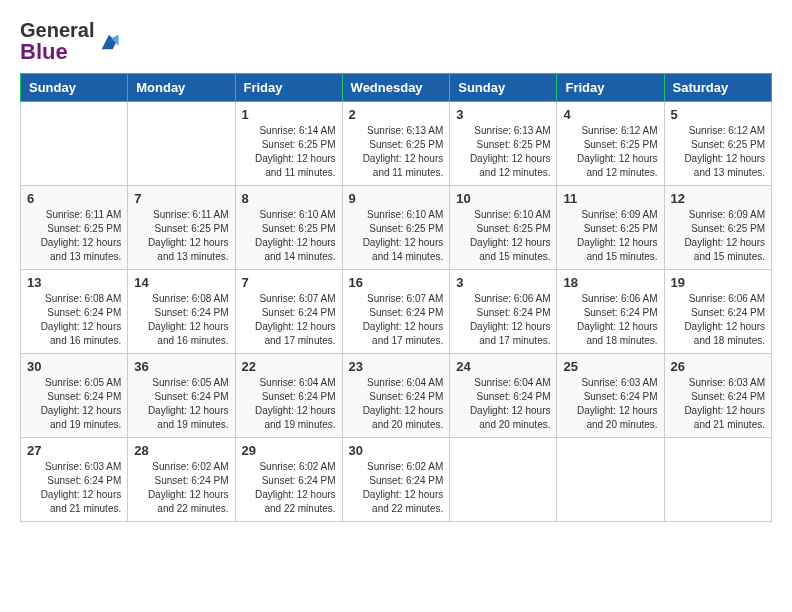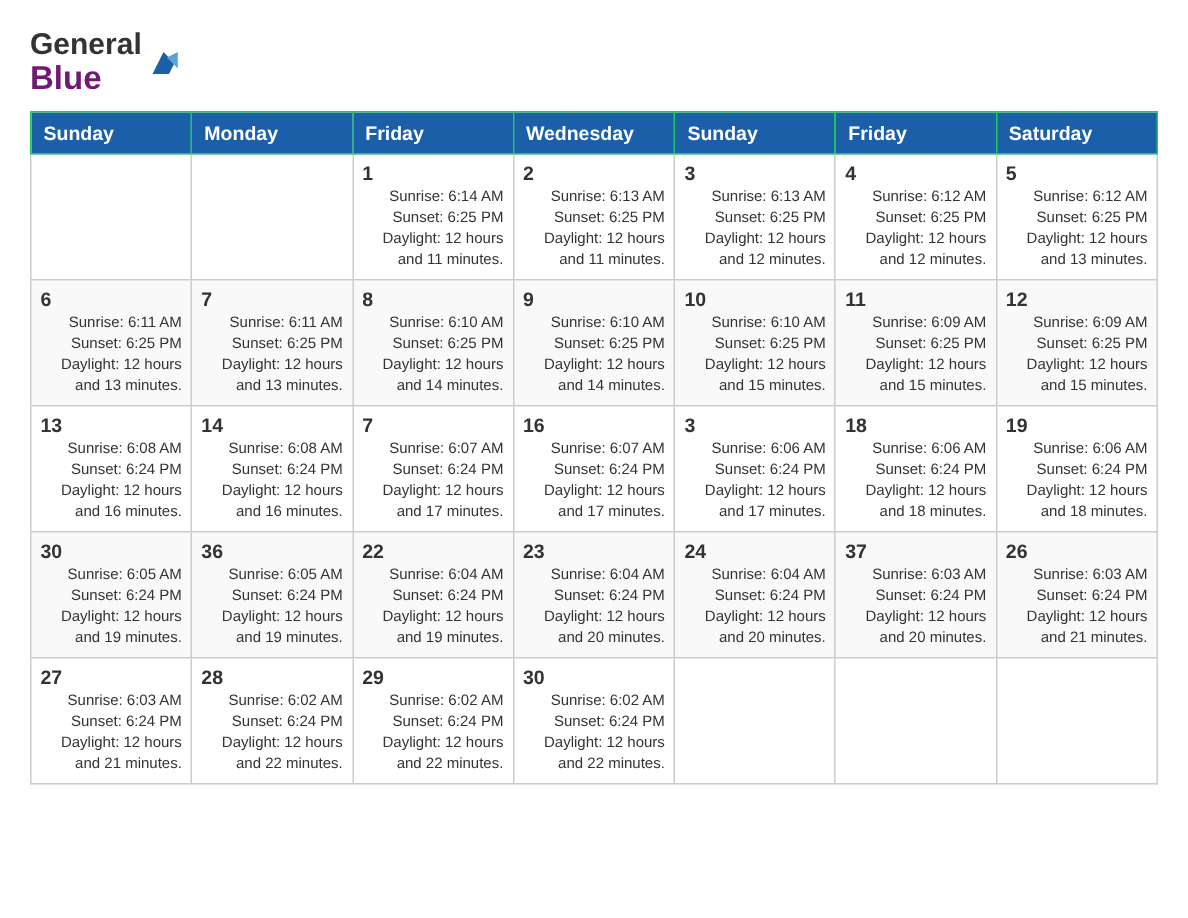--- a/index.html
+++ b/index.html
@@ -279,7 +279,7 @@
 Daylight: 12 hours and 20 minutes.</div>
         </td>
         <td>
-          <span class="day-num">37</span>
+          <span class="day-num">25</span>
           <div class="day-info" style="white-space: pre-line;">Sunrise: 6:03 AM
 Sunset: 6:24 PM
 Daylight: 12 hours and 20 minutes.</div>

